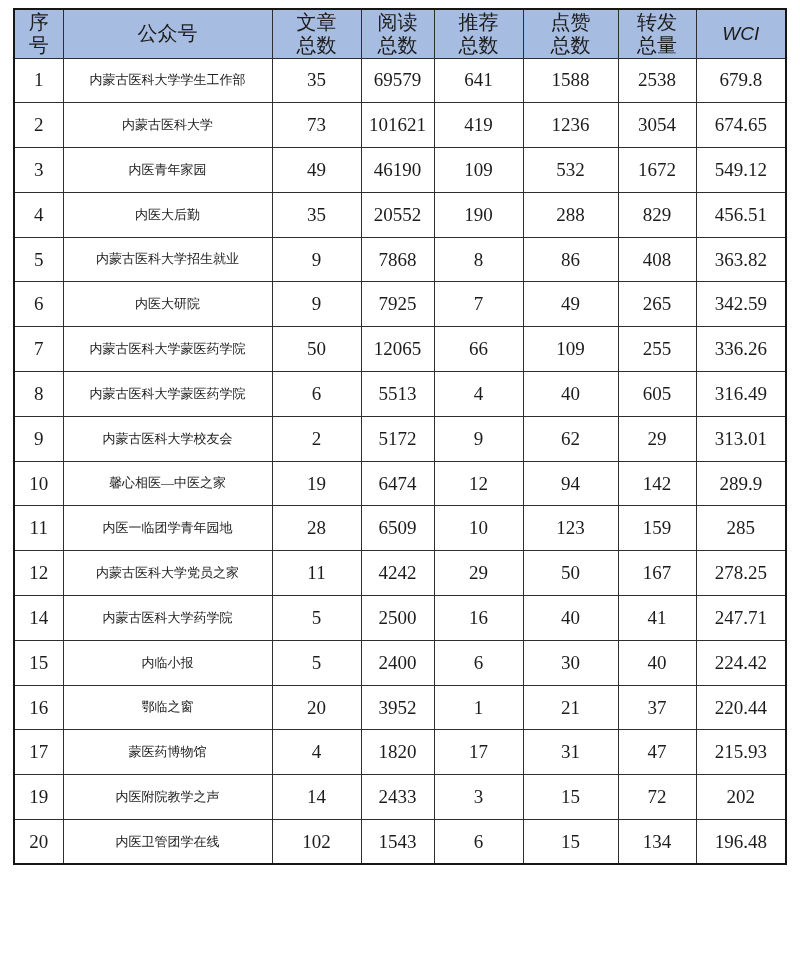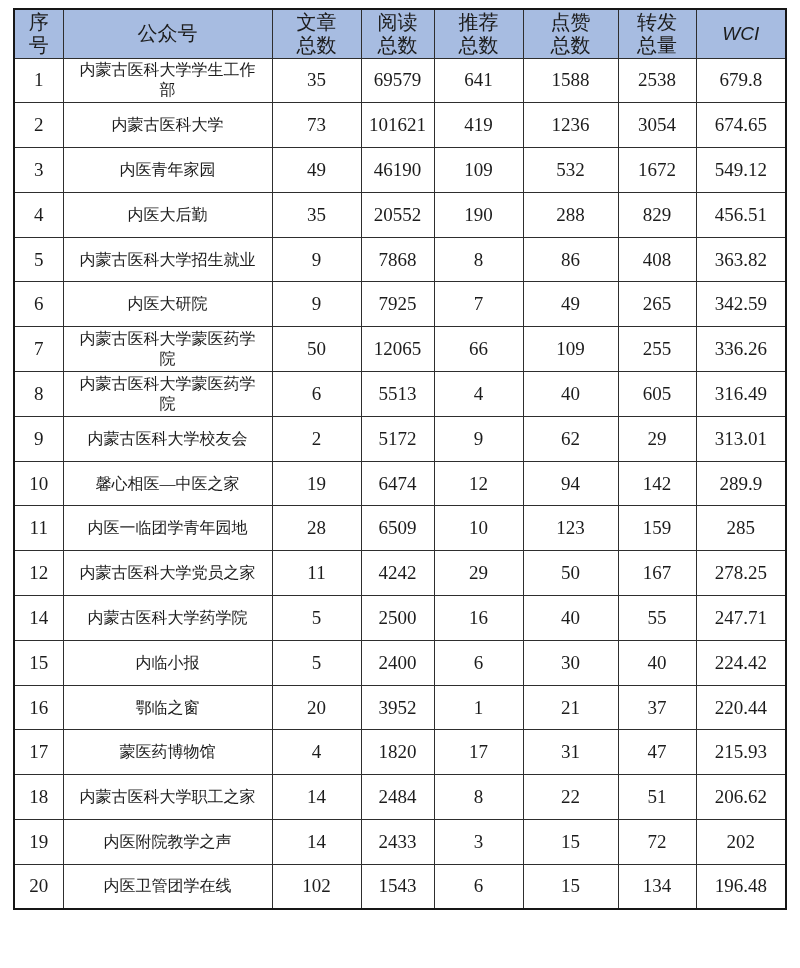--- a/index.html
+++ b/index.html
@@ -54,7 +54,7 @@
     font-size: 19px;
   }
   tbody td.c-name {
-    font-size: 16px;
+    font-size: 13px;
     line-height: 1.25;
     padding: 0 12px;
     word-break: break-all;

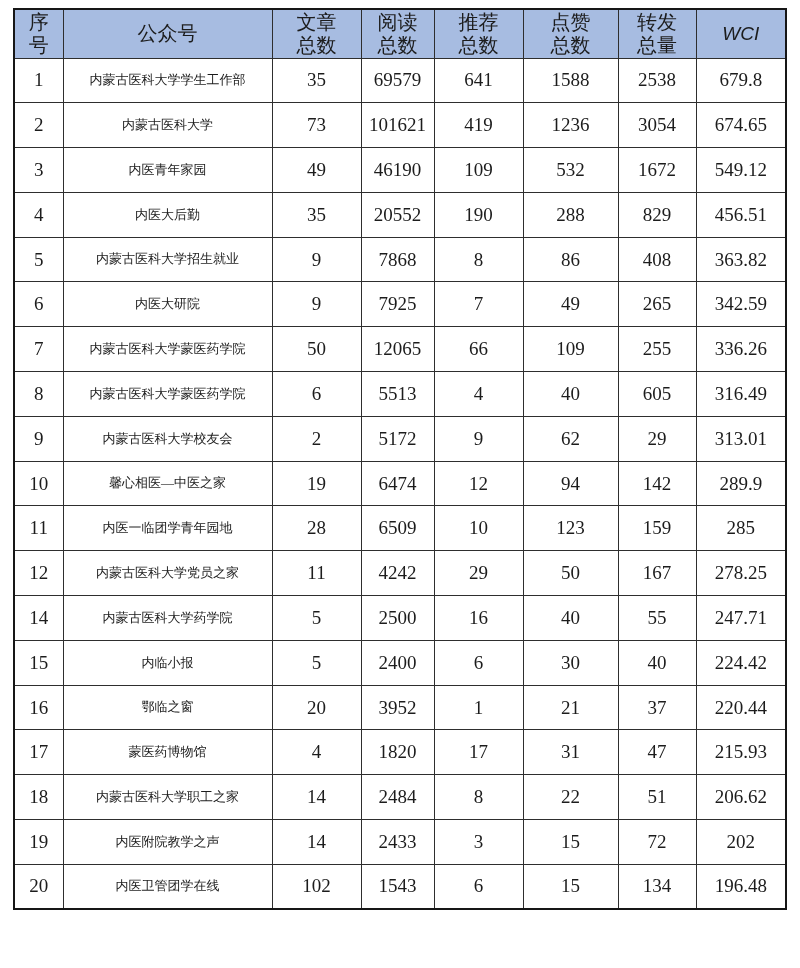--- a/index.html
+++ b/index.html
@@ -221,7 +221,7 @@
     <td class="c-reads">2500</td>
     <td class="c-recommends">16</td>
     <td class="c-likes">40</td>
-    <td class="c-shares">55</td>
+    <td class="c-shares">41</td>
     <td class="c-wci">247.71</td>
   </tr>
         <tr>

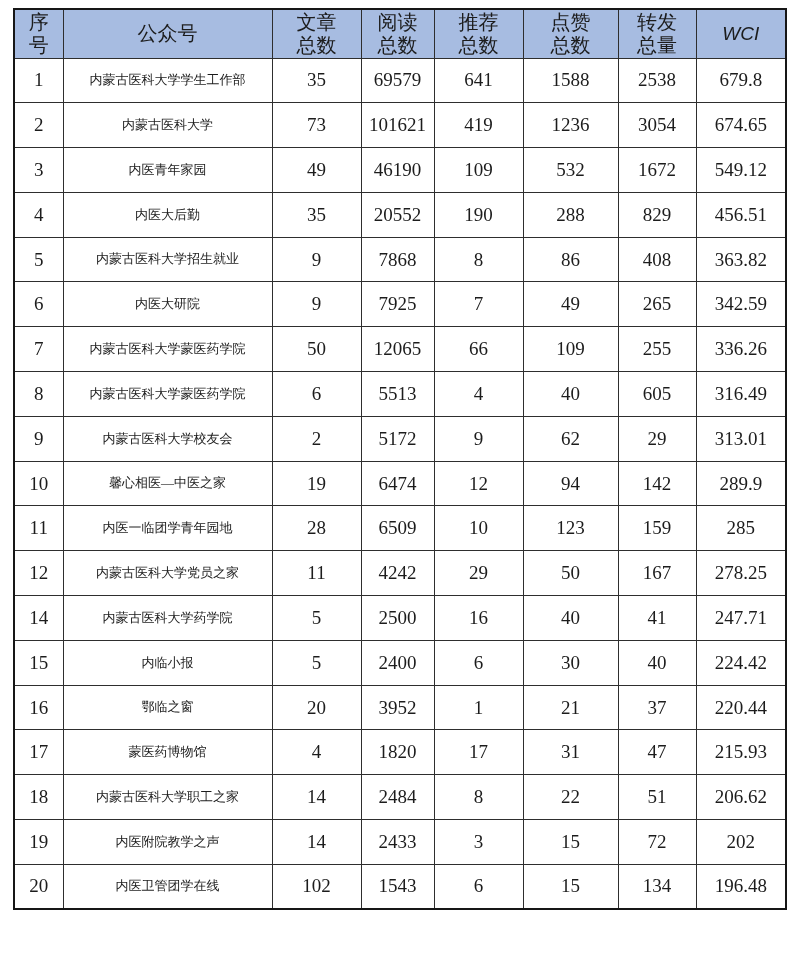--- a/index.html
+++ b/index.html
@@ -255,16 +255,6 @@
     <td class="c-wci">215.93</td>
   </tr>
         <tr>
-    <td class="c-rank">18</td>
-    <td class="c-name">内蒙古医科大学职工之家</td>
-    <td class="c-articles">14</td>
-    <td class="c-reads">2484</td>
-    <td class="c-recommends">8</td>
-    <td class="c-likes">22</td>
-    <td class="c-shares">51</td>
-    <td class="c-wci">206.62</td>
-  </tr>
-        <tr>
     <td class="c-rank">19</td>
     <td class="c-name">内医附院教学之声</td>
     <td class="c-articles">14</td>

